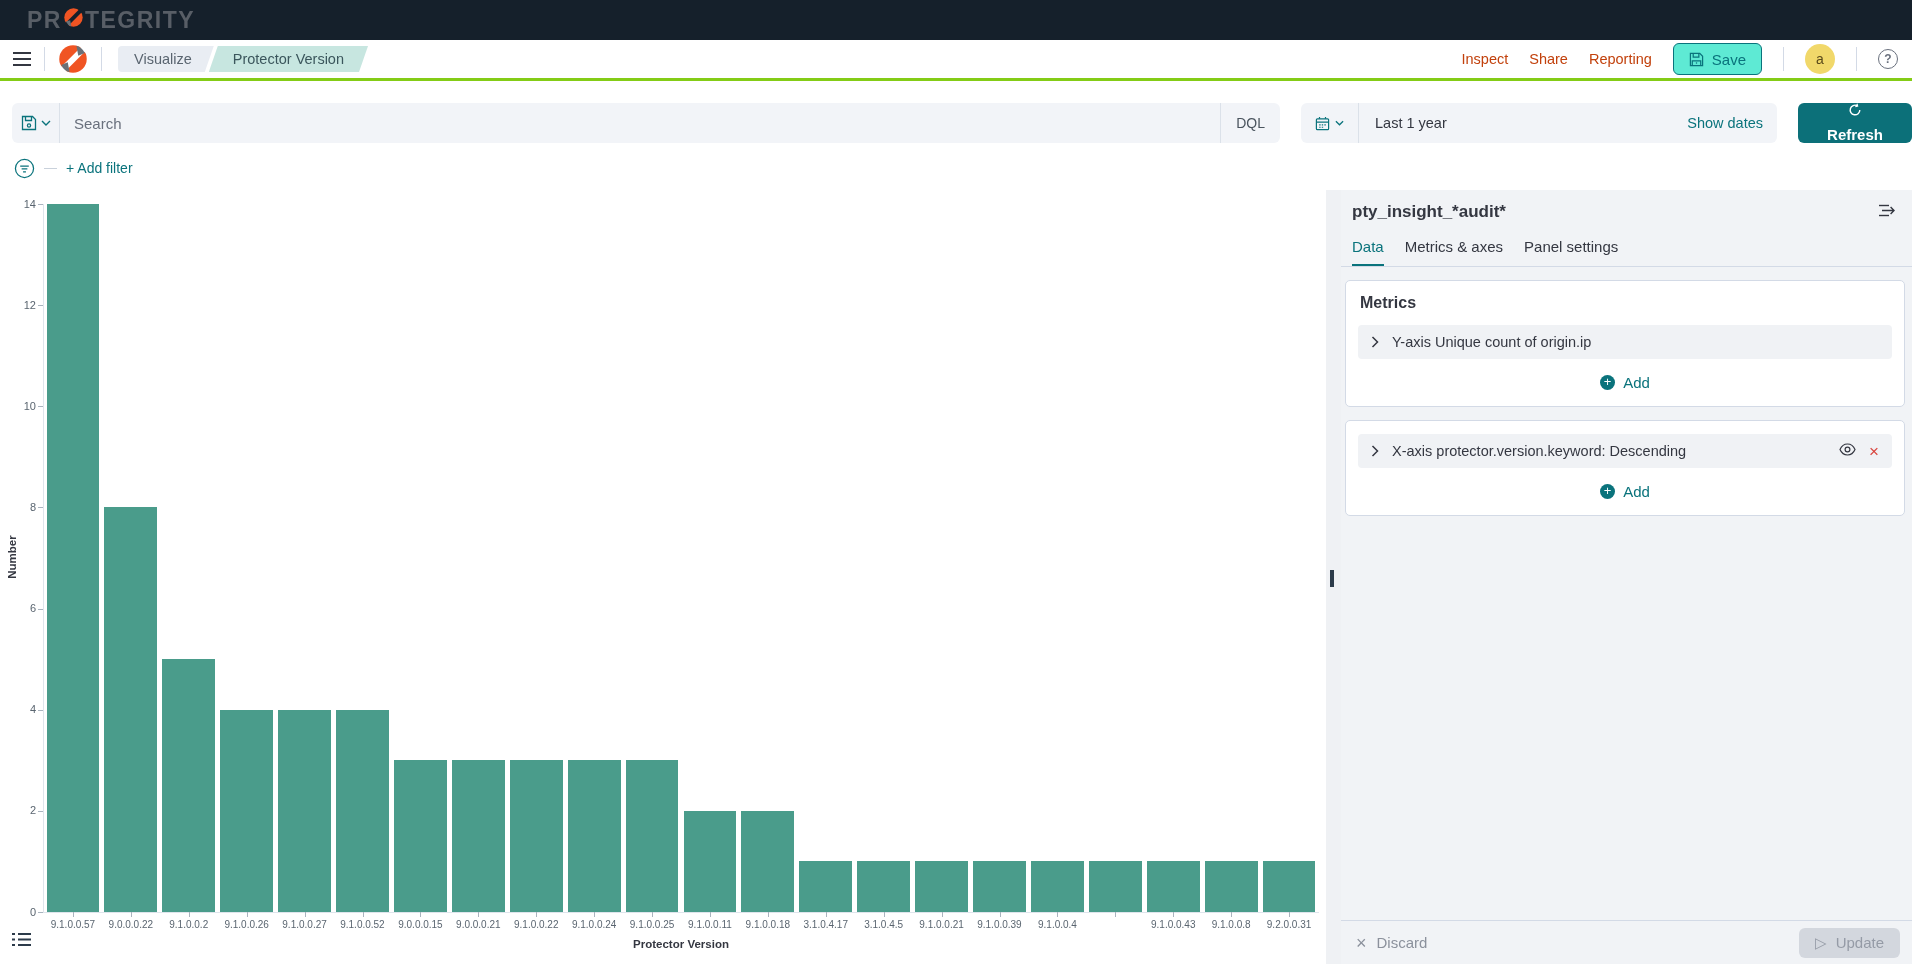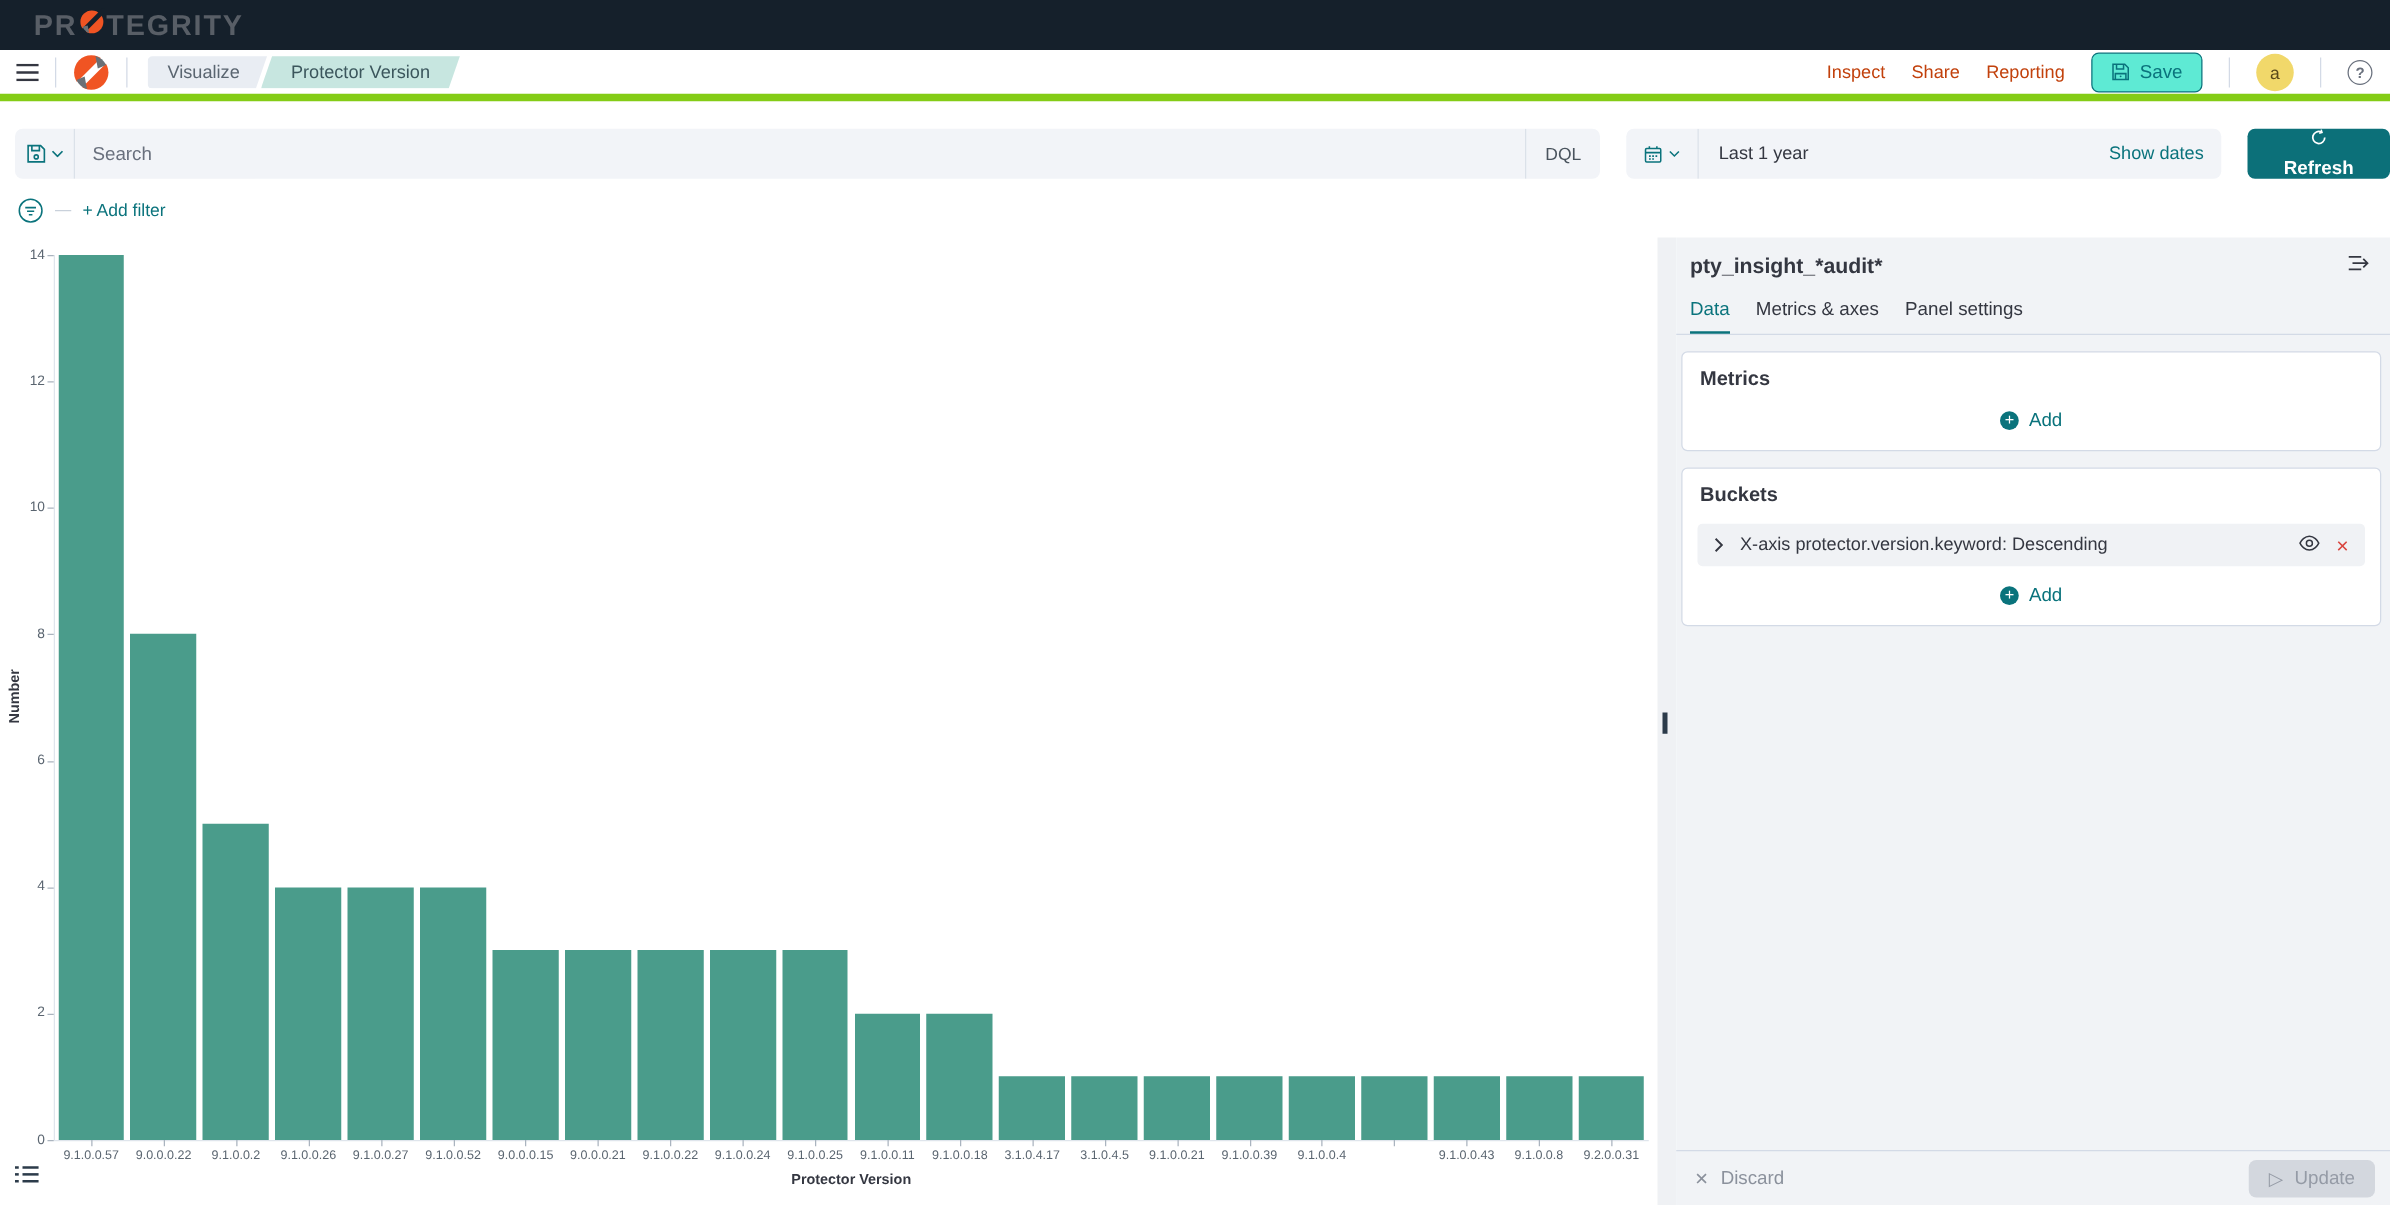--- a/index.html
+++ b/index.html
@@ -13,7 +13,7 @@
   .brand svg { margin:0 1px; }
 
   
-  .navbar { height:41px; background:#fff; border-bottom:6px solid #84cc16; display:flex; align-items:center; padding-right:14px; }
+  .navbar { height:41px; background:#fff; border-bottom:3px solid #84cc16; display:flex; align-items:center; padding-right:14px; }
   .menu-btn { width:44px; height:100%; display:flex; align-items:center; justify-content:center; }
   .vsep { width:1px; height:24px; background:#d3dae6; }
   .applogo-cell { width:56px; display:flex; align-items:center; justify-content:center; }

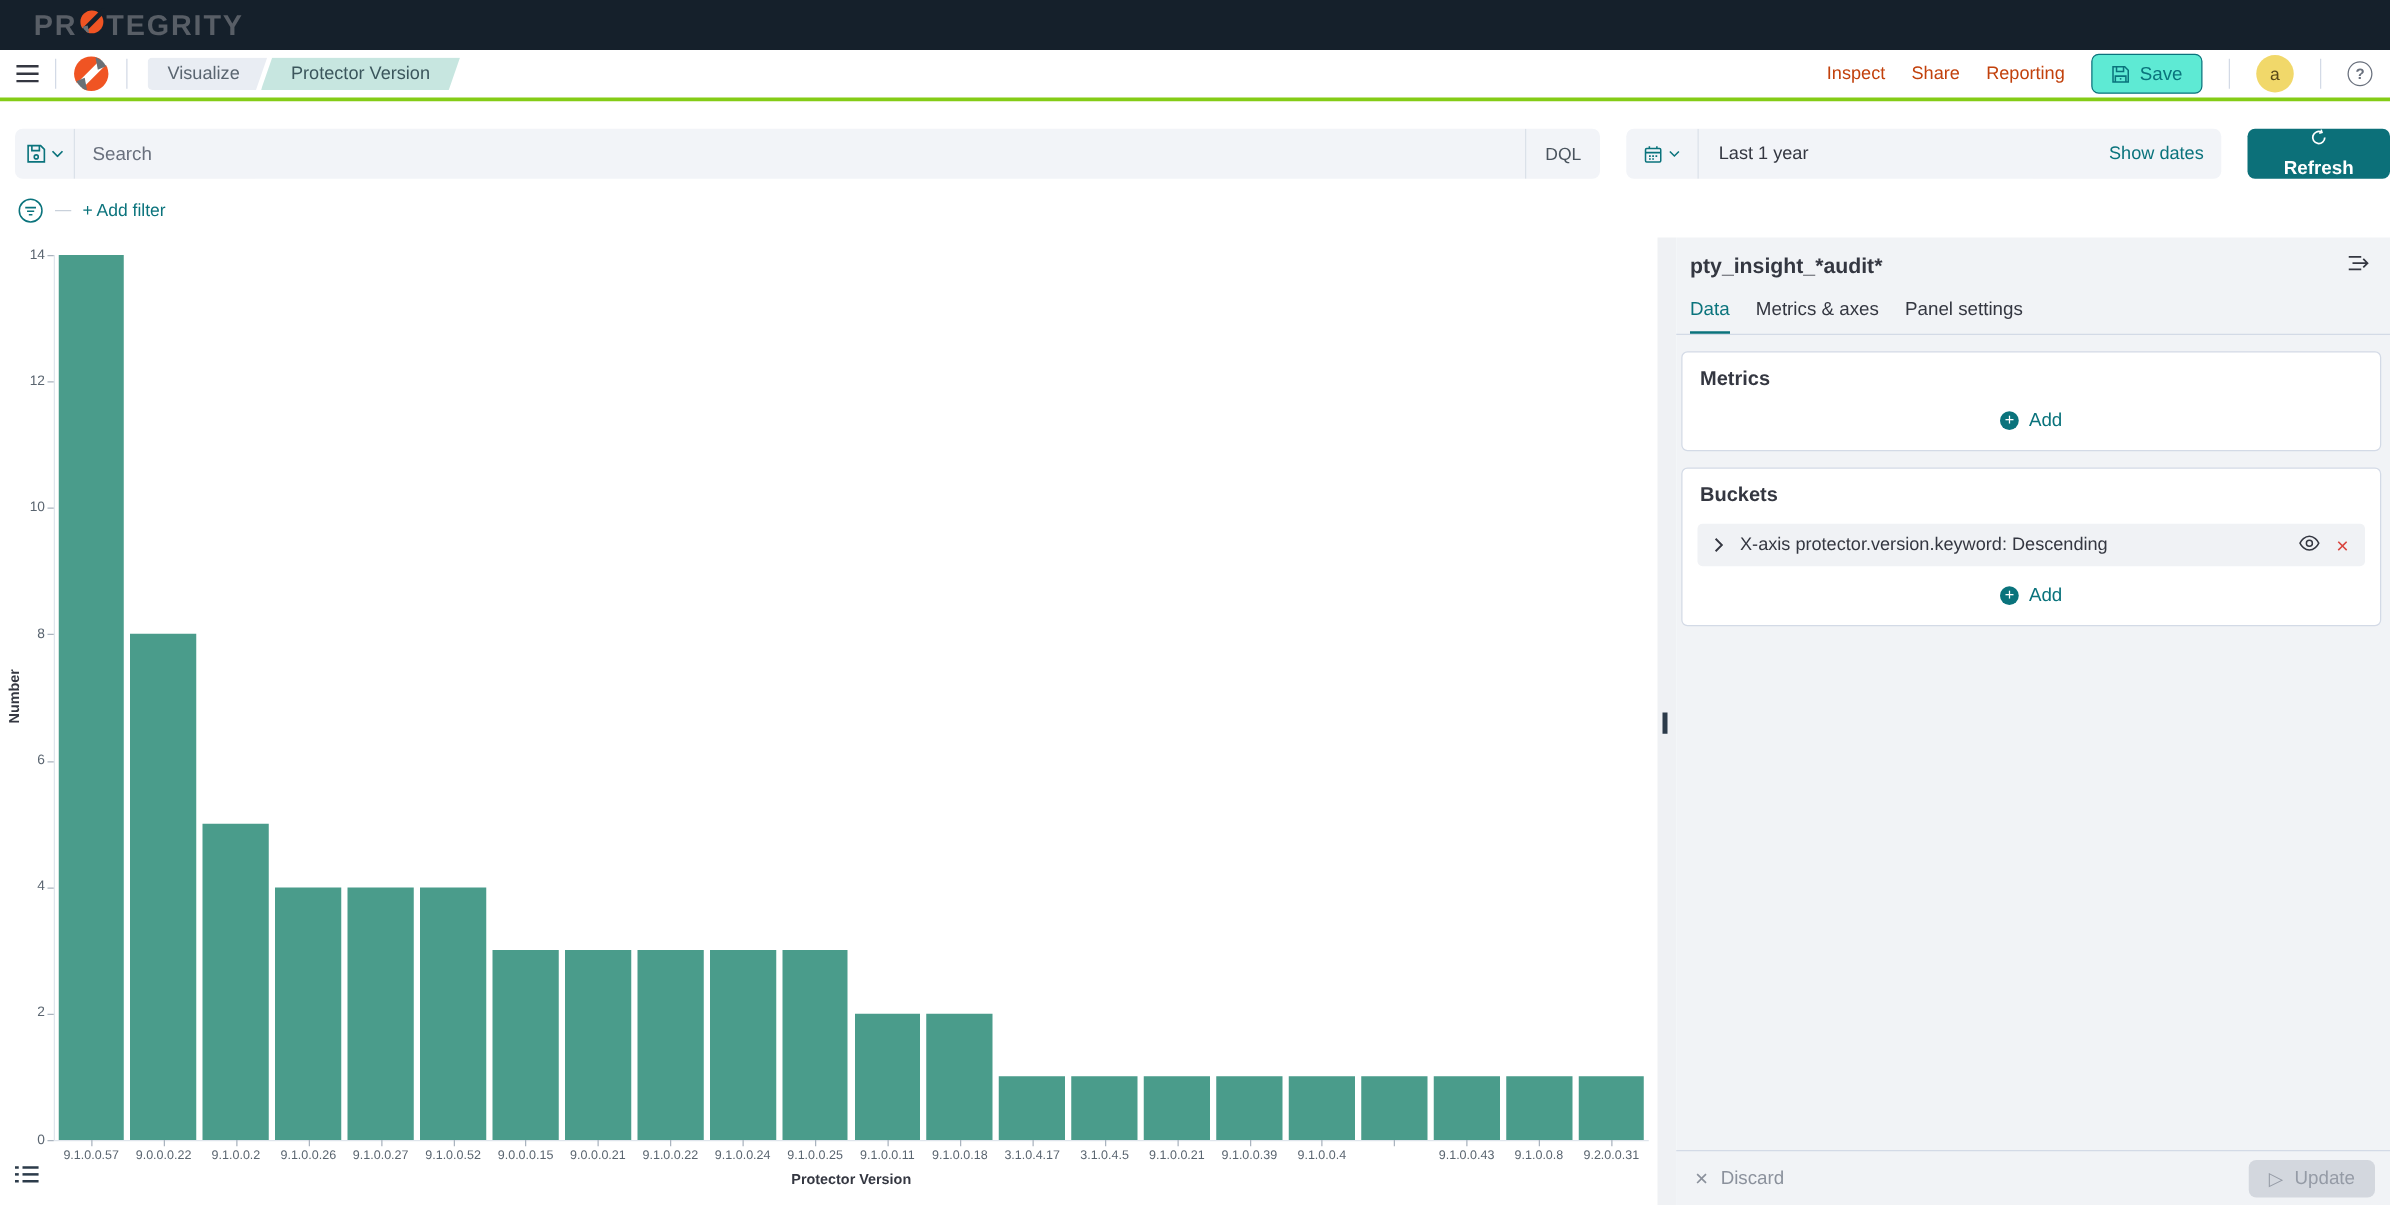--- a/index.html
+++ b/index.html
@@ -336,6 +336,12 @@
 
       <section class="card">
         <h3>Metrics</h3>
+        <div class="agg-row">
+          <svg class="chev" width="8" height="12" viewBox="0 0 8 12" fill="none" stroke="#343741" stroke-width="1.5">
+              <polyline points="1.5,1 6.5,6 1.5,11"></polyline>
+            </svg>
+          <span>Y-axis Unique count of origin.ip</span>
+        </div>
         <button class="add-btn">
           <span class="plus-circle">+</span>
           <span>Add</span>

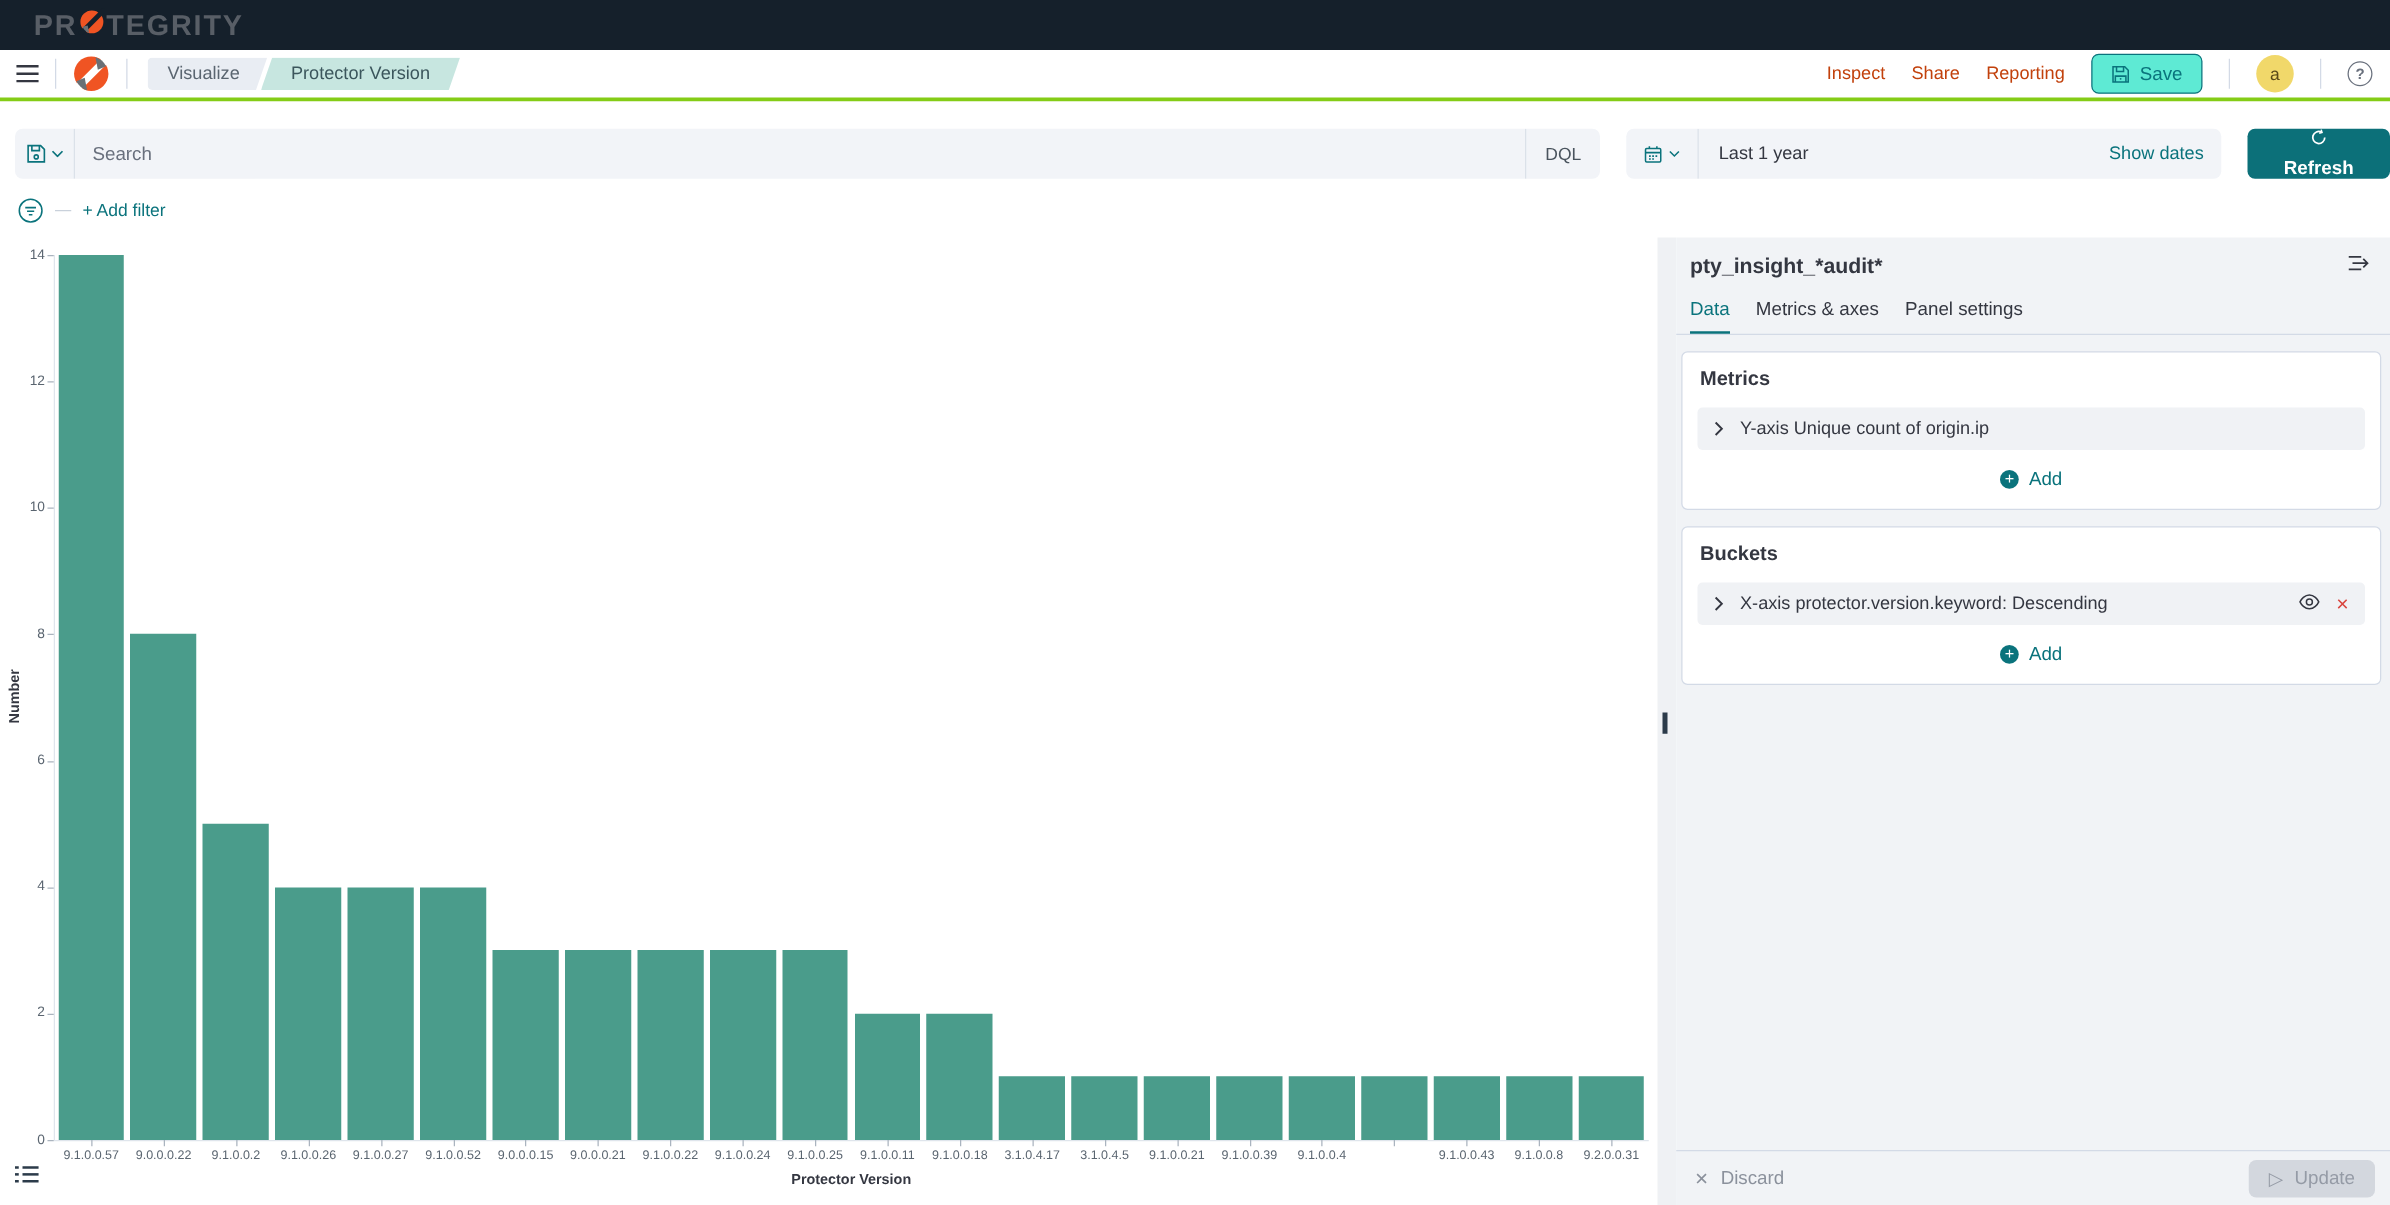--- a/index.html
+++ b/index.html
@@ -349,7 +349,6 @@
       </section>
 
       <section class="card">
-        <h3>Buckets</h3>
         <div class="agg-row">
           <svg class="chev" width="8" height="12" viewBox="0 0 8 12" fill="none" stroke="#343741" stroke-width="1.5">
               <polyline points="1.5,1 6.5,6 1.5,11"></polyline>

